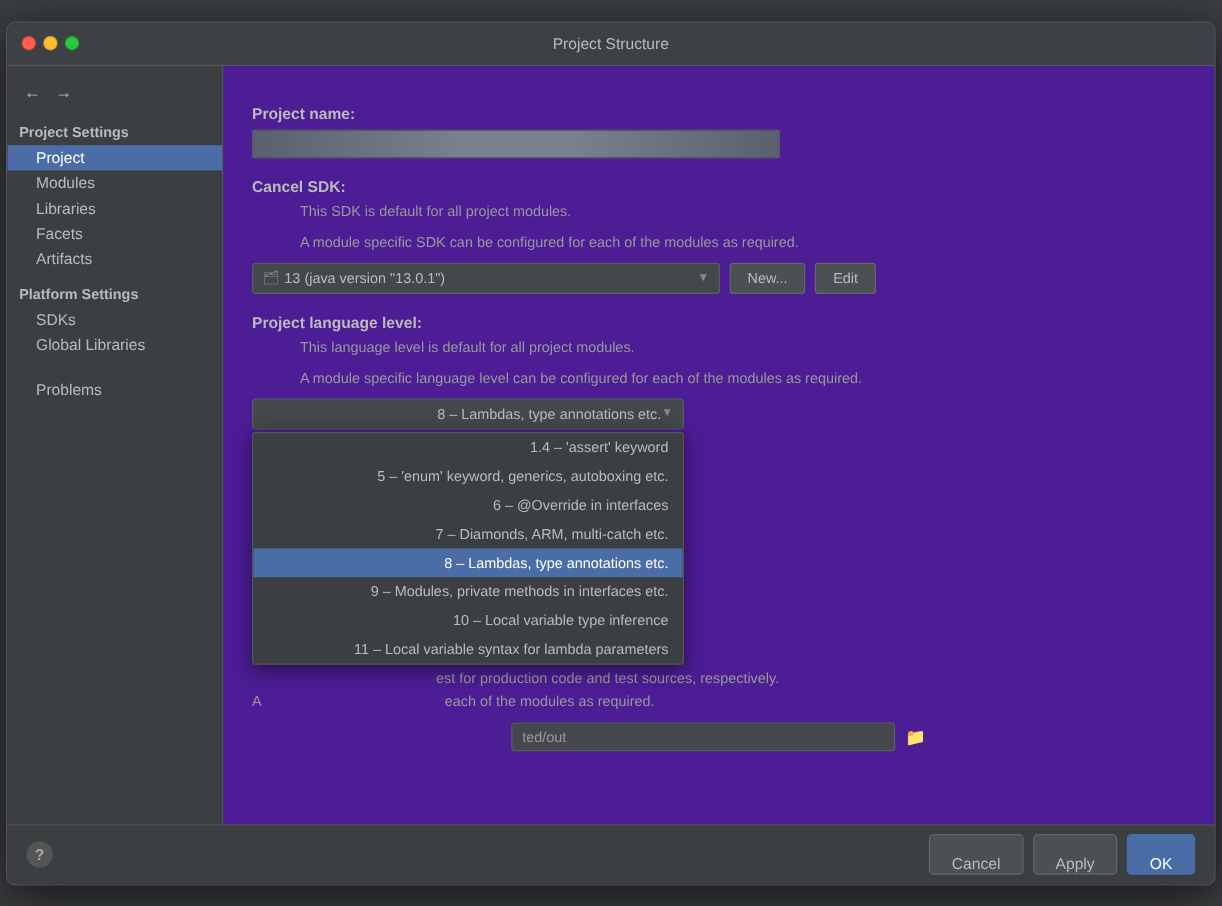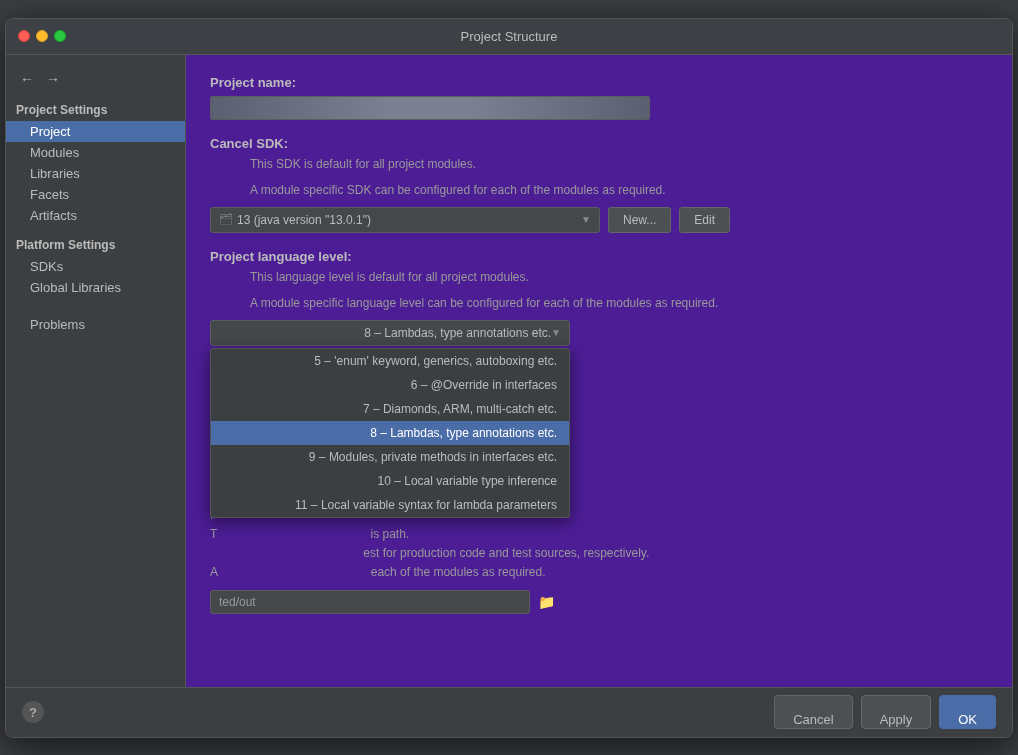--- a/index.html
+++ b/index.html
@@ -117,7 +117,7 @@
     
     .right-panel {
       flex: 1;
-      padding: 20px 24px;
+      padding: 32px 24px;
       overflow: hidden;
       position: relative;
     }

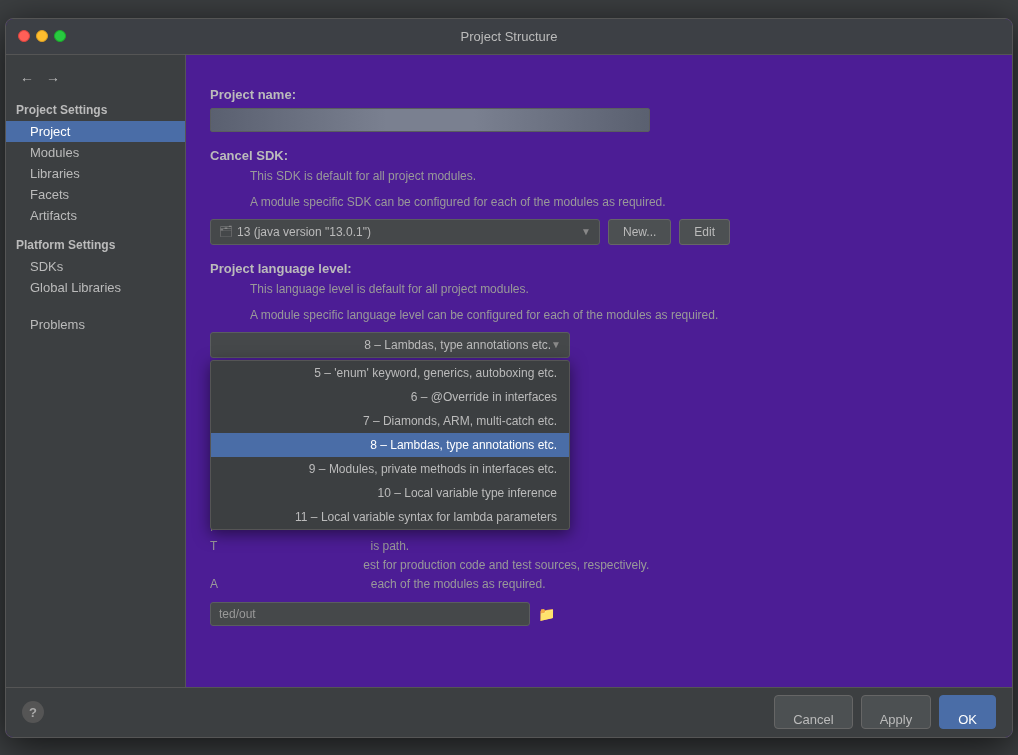--- a/index.html
+++ b/index.html
@@ -389,6 +389,7 @@
         </div>
 
         <div class="dropdown-popup">
+          <div class="dropdown-item">1.4 – 'assert' keyword</div>
           <div class="dropdown-item">5 – 'enum' keyword, generics, autoboxing etc.</div>
           <div class="dropdown-item">6 – @Override in interfaces</div>
           <div class="dropdown-item">7 – Diamonds, ARM, multi-catch etc.</div>

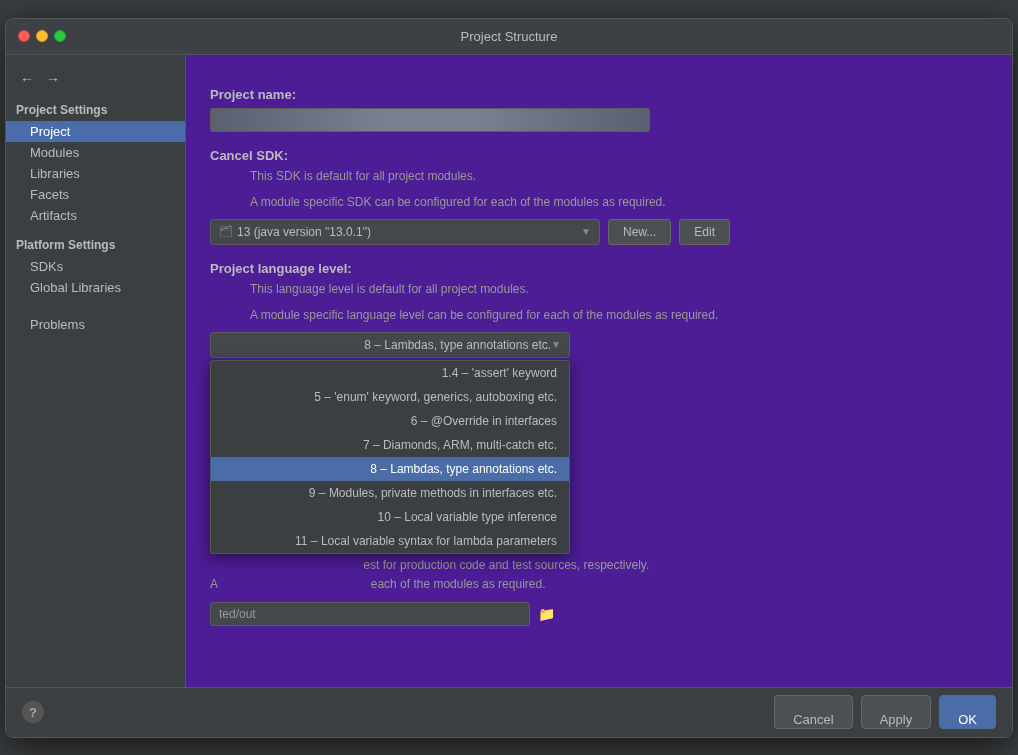--- a/index.html
+++ b/index.html
@@ -251,6 +251,7 @@
       align-items: center;
       gap: 8px;
       margin-top: 8px;
+      justify-content: center;
     }
     .path-input {
       background: #45484a;

